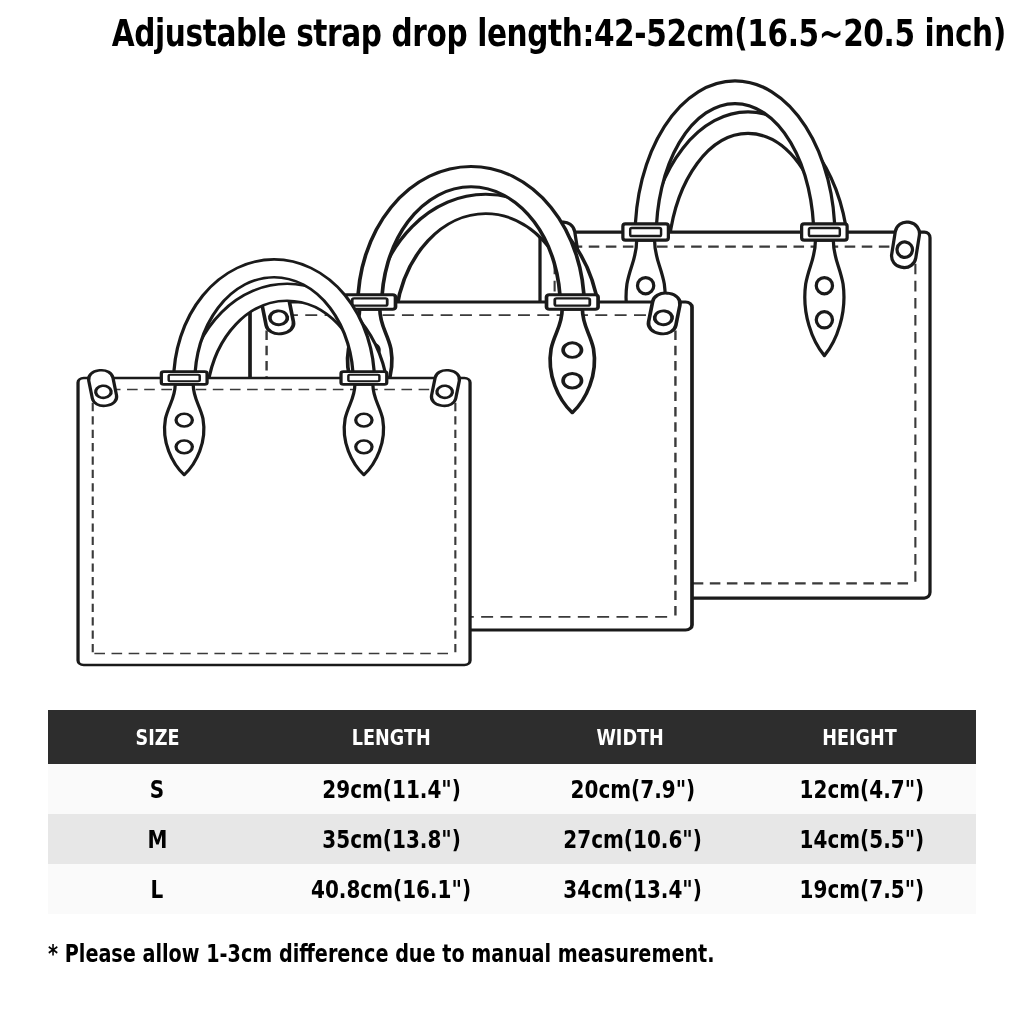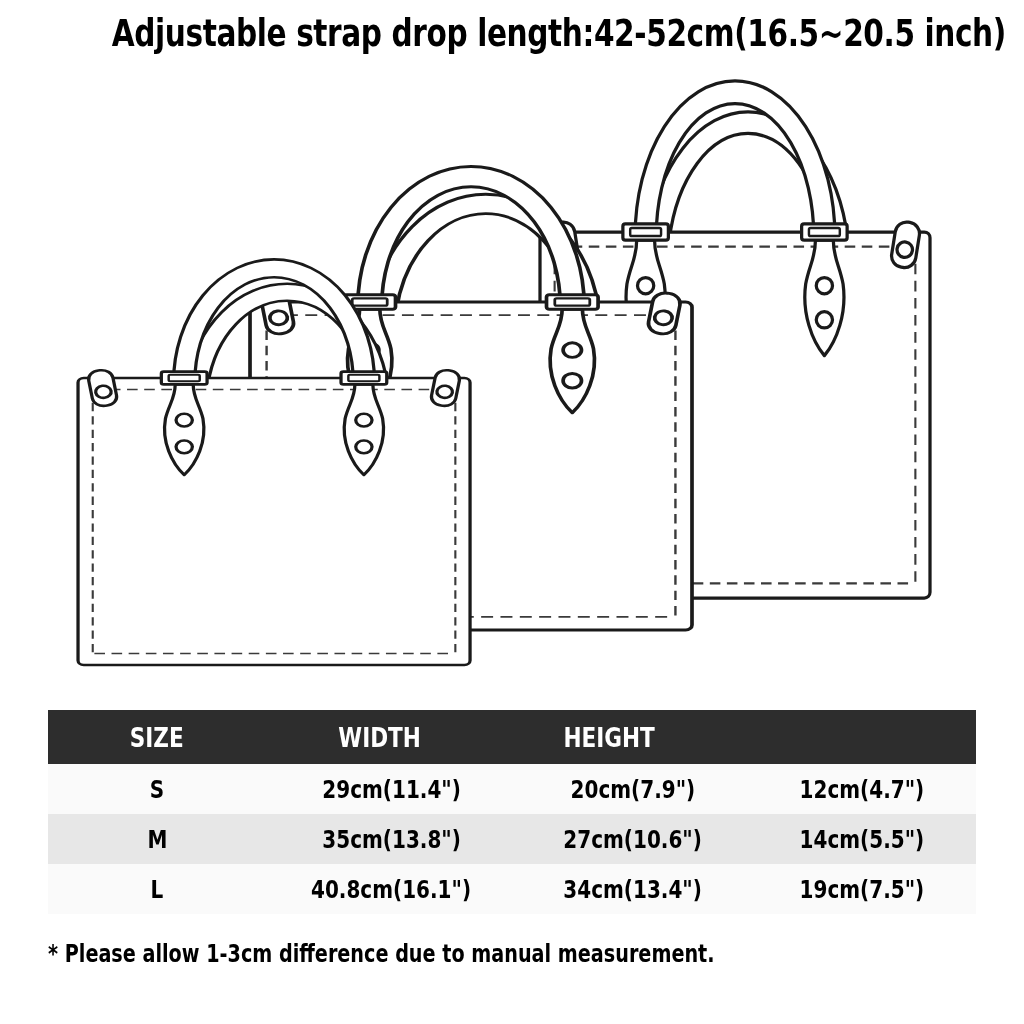--- a/index.html
+++ b/index.html
@@ -25,7 +25,7 @@
   .trow.r-odd{background:var(--row-bg,#fafafa);}
   .trow.r-even{background:var(--row-alt-bg,#e7e7e7);}
   .cell{text-align:center;font-weight:bold;font-size:25px;}
-  .trow.head .cell{font-size:27px;}
+  .trow.head .cell{font-size:22px;}
   .c0{width:23.5%;} .c1{width:27%;} .c2{width:25%;} .c3{width:24.5%;}
   
   .footnote{

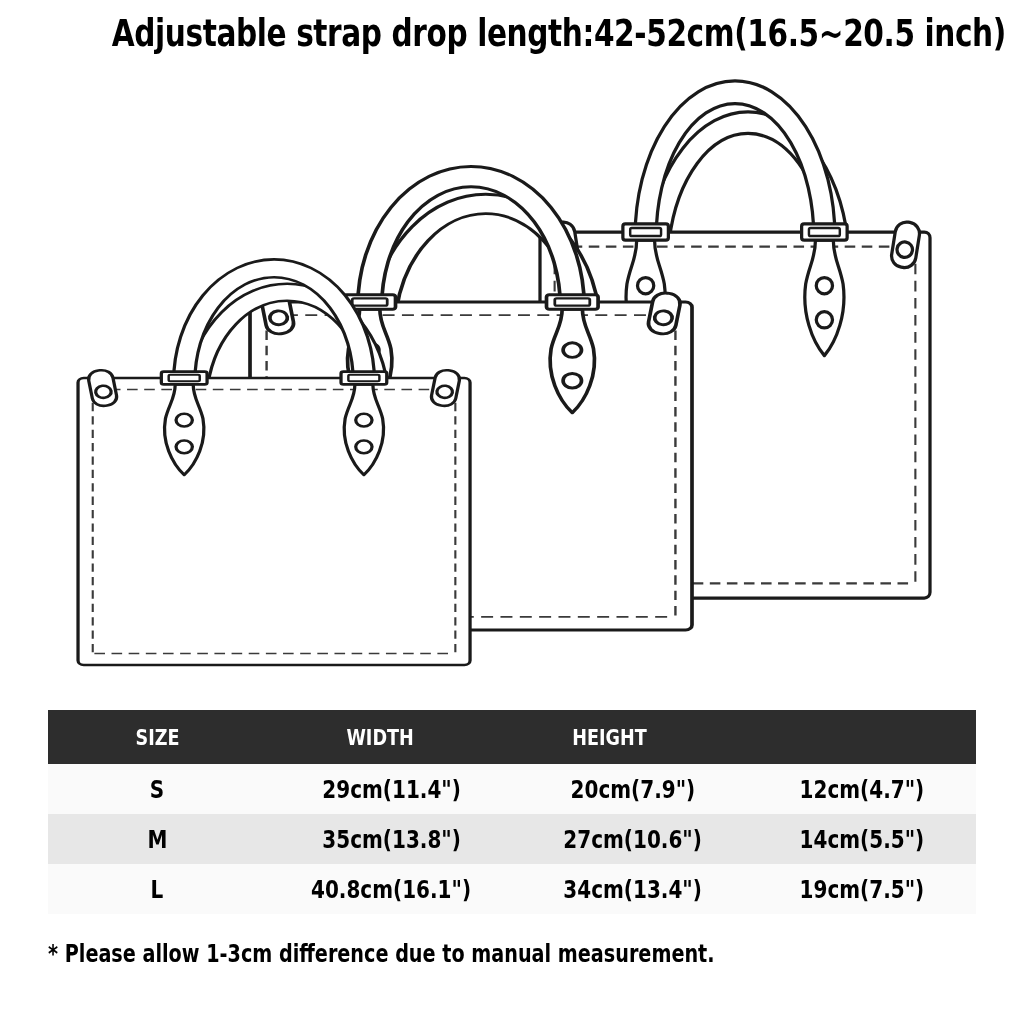--- a/index.html
+++ b/index.html
@@ -83,6 +83,7 @@
 <div class="size-table">
   <div class="trow head">
     <div class="cell c0"><span class="cond">SIZE</span></div>
+    <div class="cell c1"><span class="cond">LENGTH</span></div>
     <div class="cell c3"><span class="cond">WIDTH</span></div>
     <div class="cell c2"><span class="cond">HEIGHT</span></div>
   </div>

